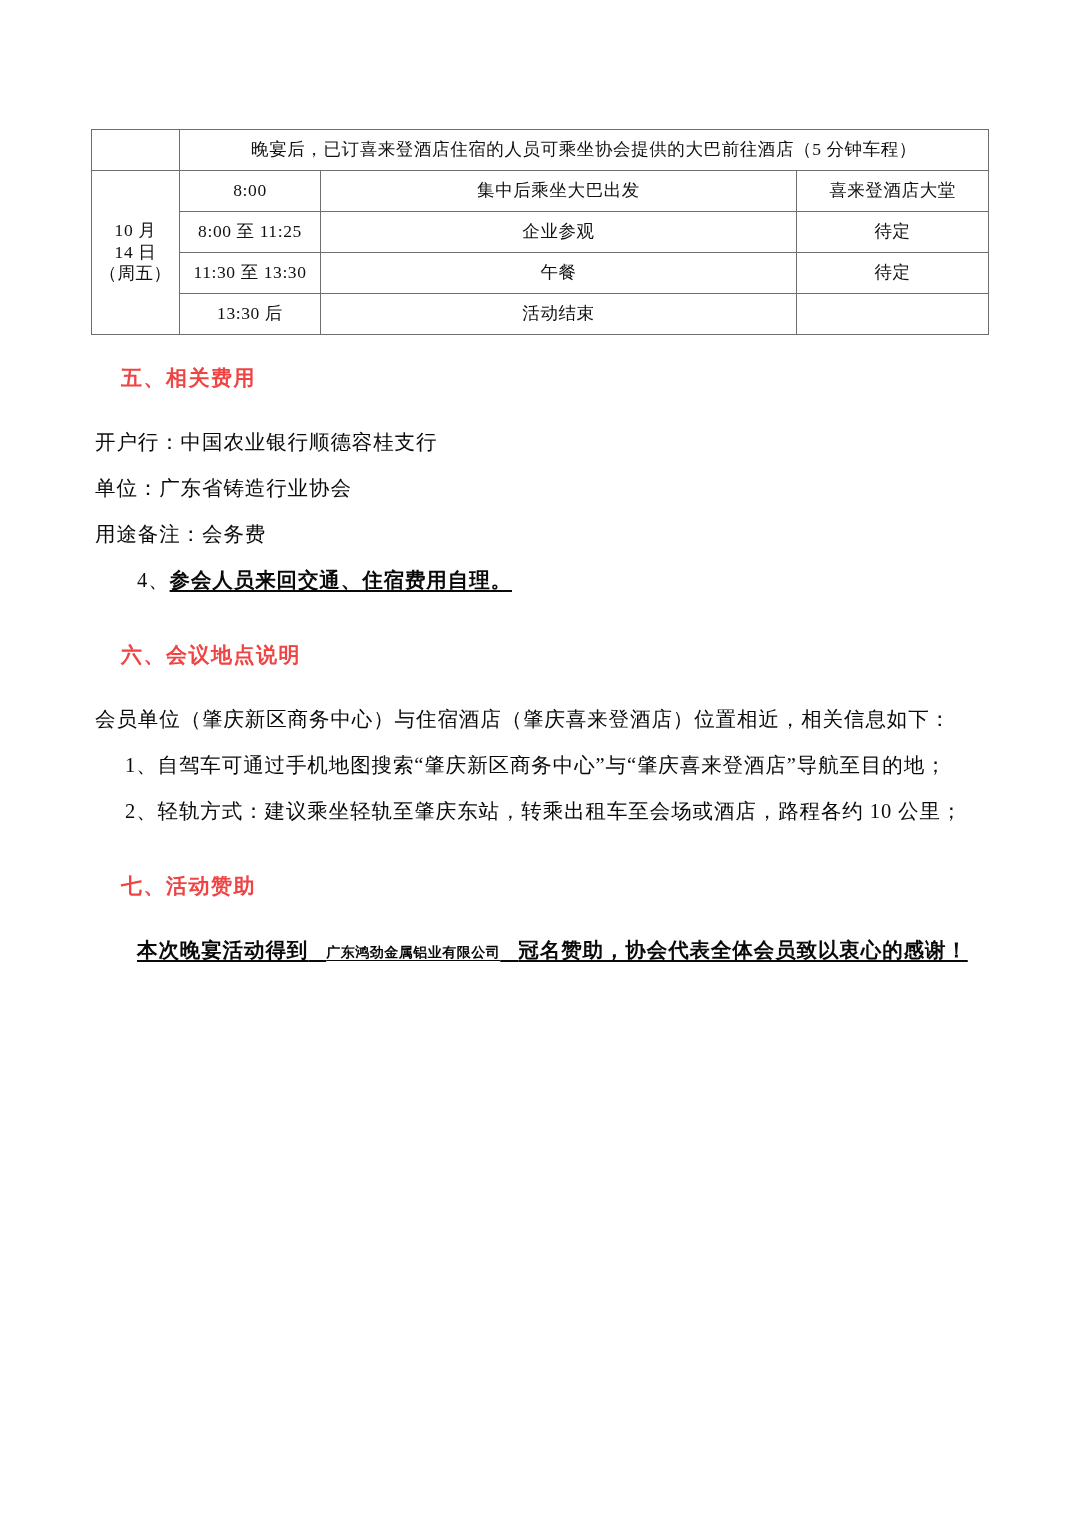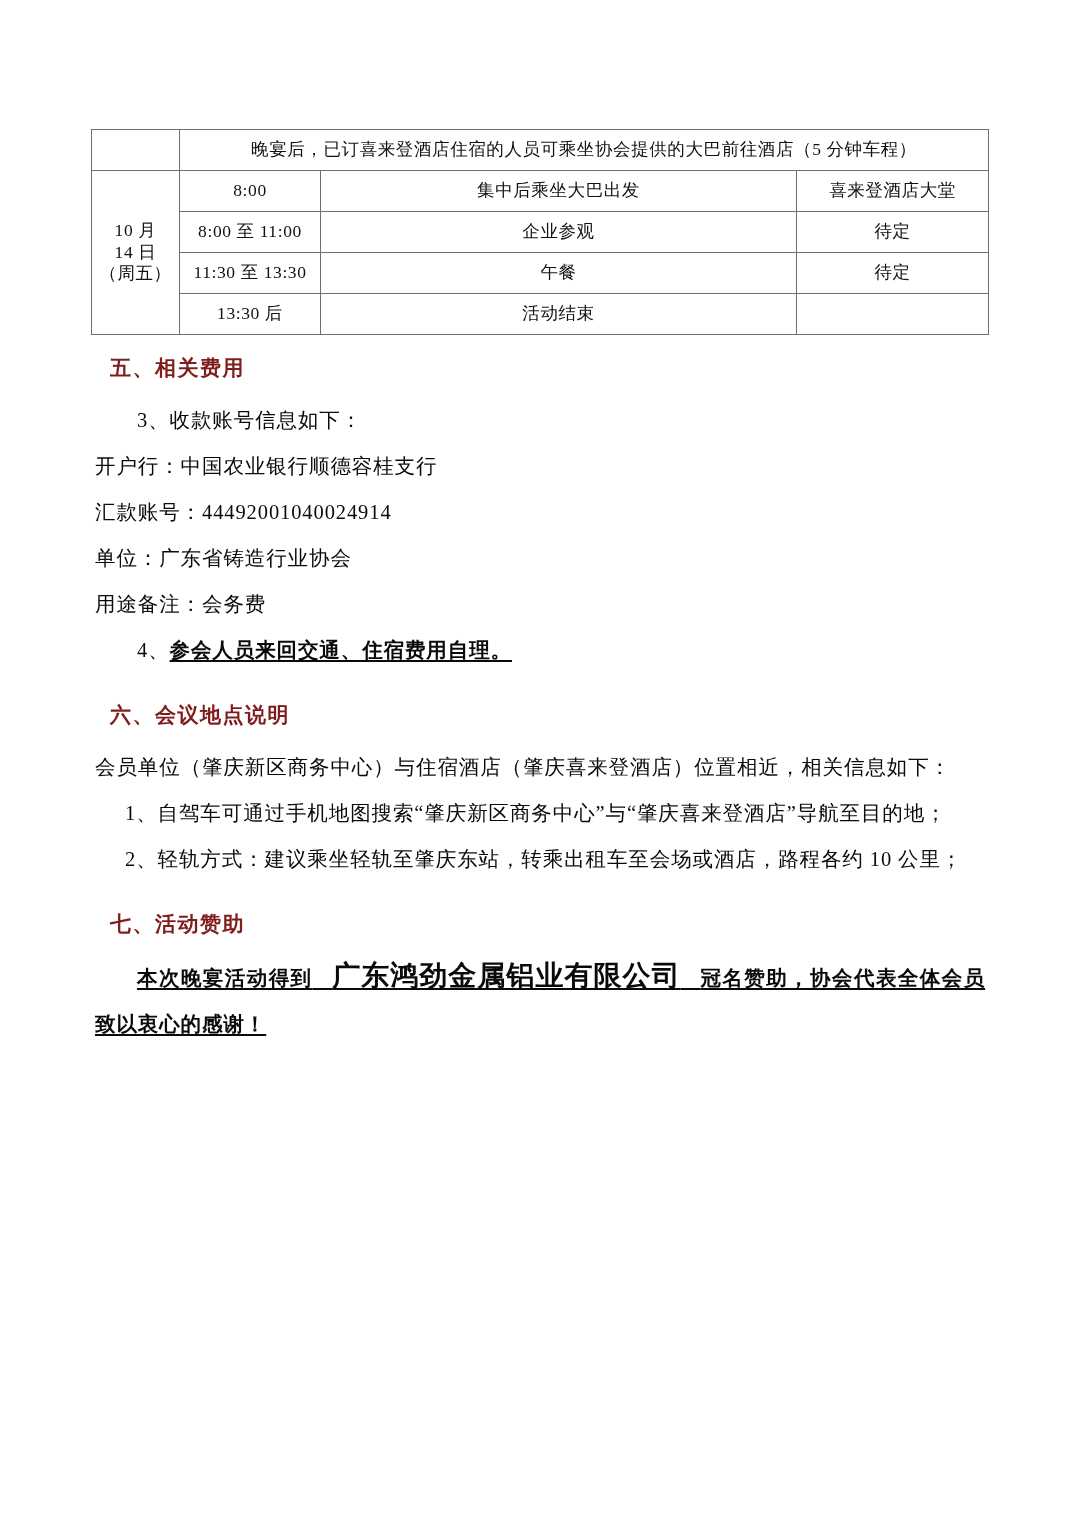--- a/index.html
+++ b/index.html
@@ -133,7 +133,7 @@
           <td>喜来登酒店大堂</td>
         </tr>
         <tr>
-          <td>8:00 至 11:00</td>
+          <td>8:00 至 11:25</td>
           <td>企业参观</td>
           <td>待定</td>
         </tr>

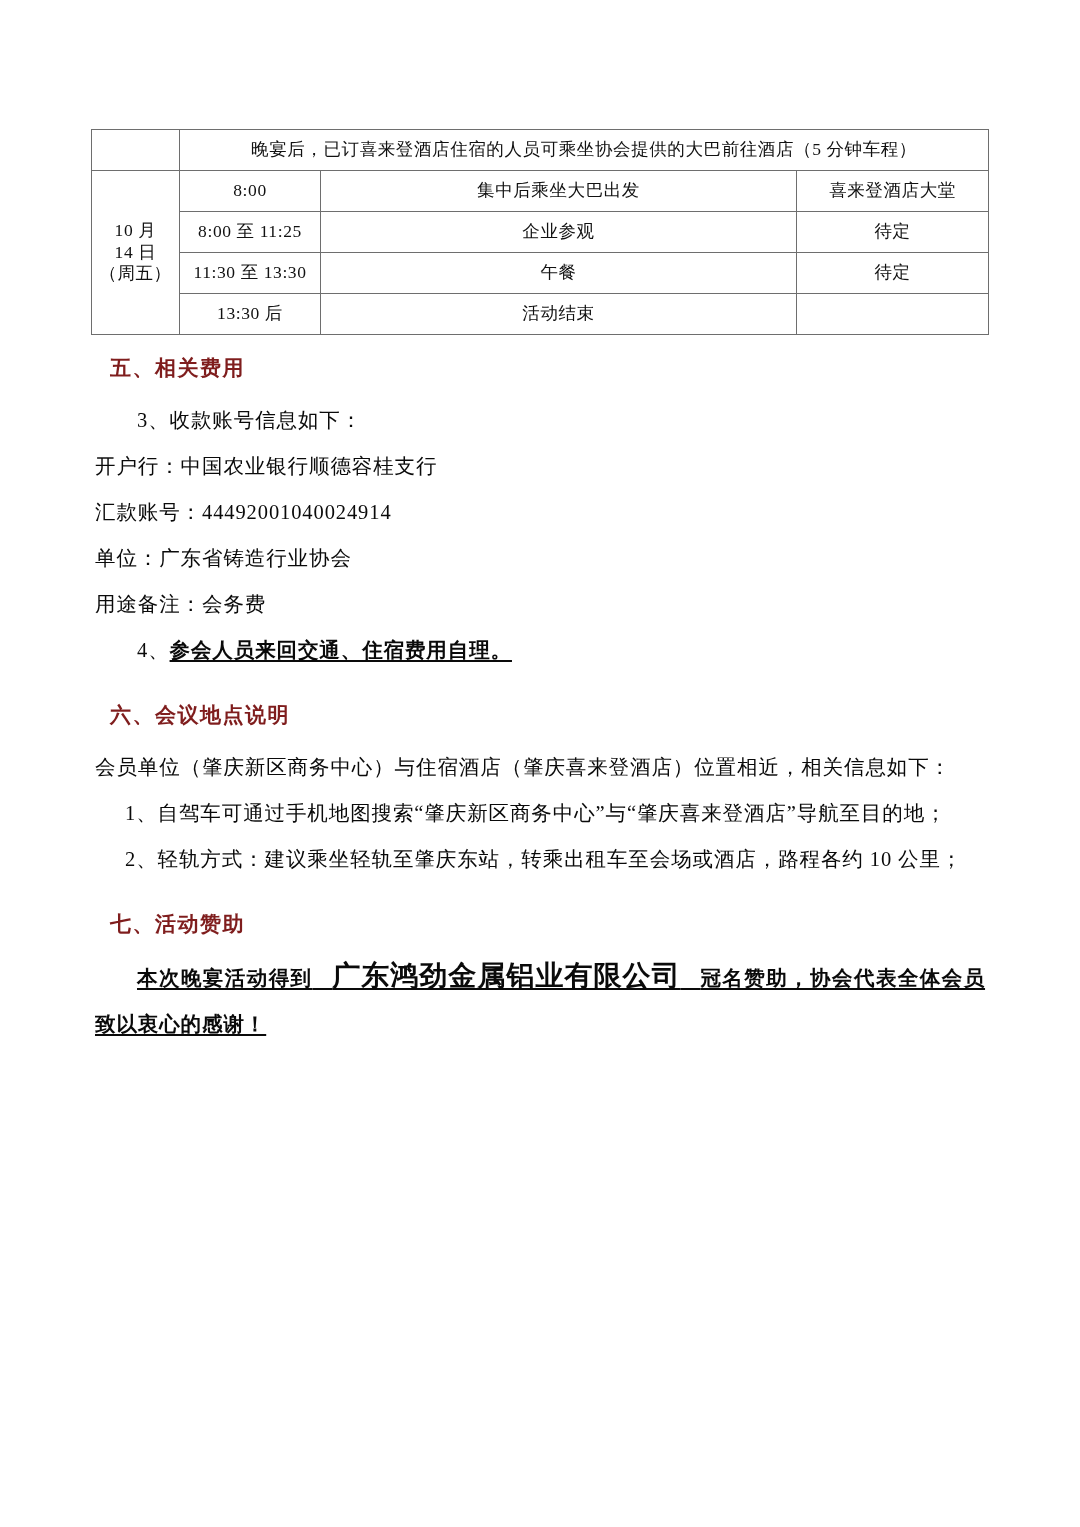--- a/index.html
+++ b/index.html
@@ -68,14 +68,14 @@
     width: 1080px;
   }
   h2.sec-heading {
-    font-family: Liberation Serif, serif;
+    font-family: Liberation Mono, monospace;
     font-weight: bold;
     font-size: 21px;
-    margin: 5px;
+    margin: 16px;
     padding: 0 0 0 105px;
     letter-spacing: 1.5px;
     line-height: 1.1;
-    color: #7f1d1d;
+    color: #ef4444;
   }
 
   p.para {

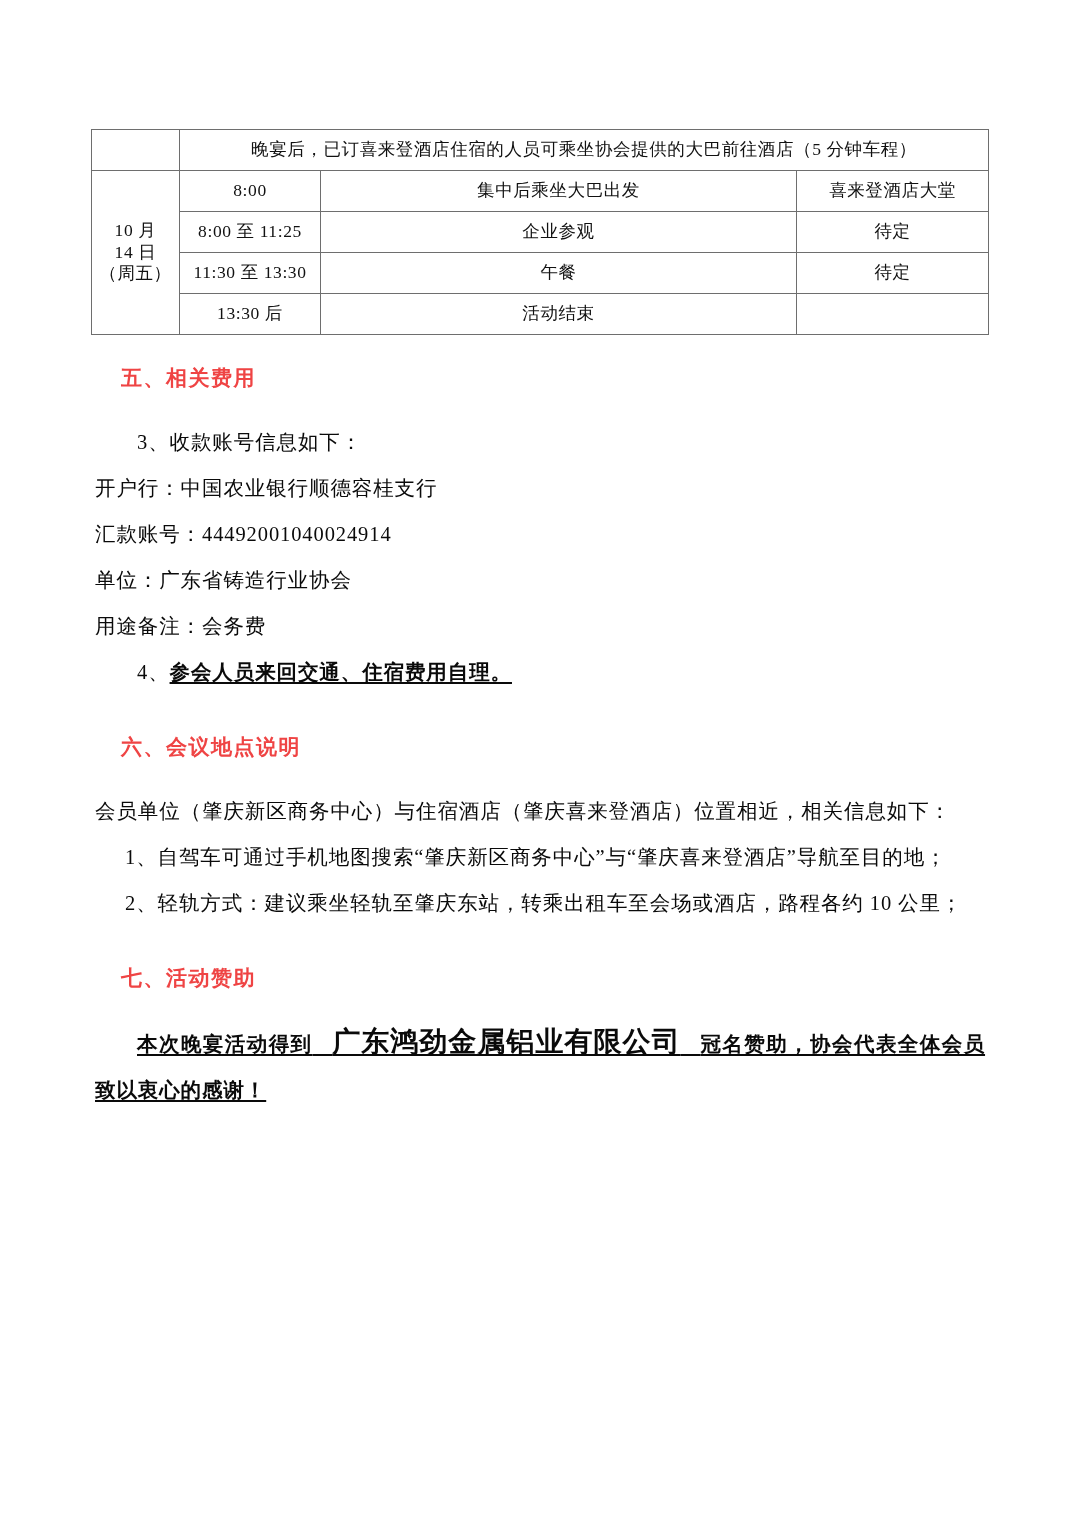--- a/index.html
+++ b/index.html
@@ -159,7 +159,6 @@
 
 
 
-    <p class="para indent1">3、收款账号信息如下：</p>
 
     <p class="para indent-hang"><span>开户行：</span><span>中国农业银行顺德容桂支行</span></p>
 

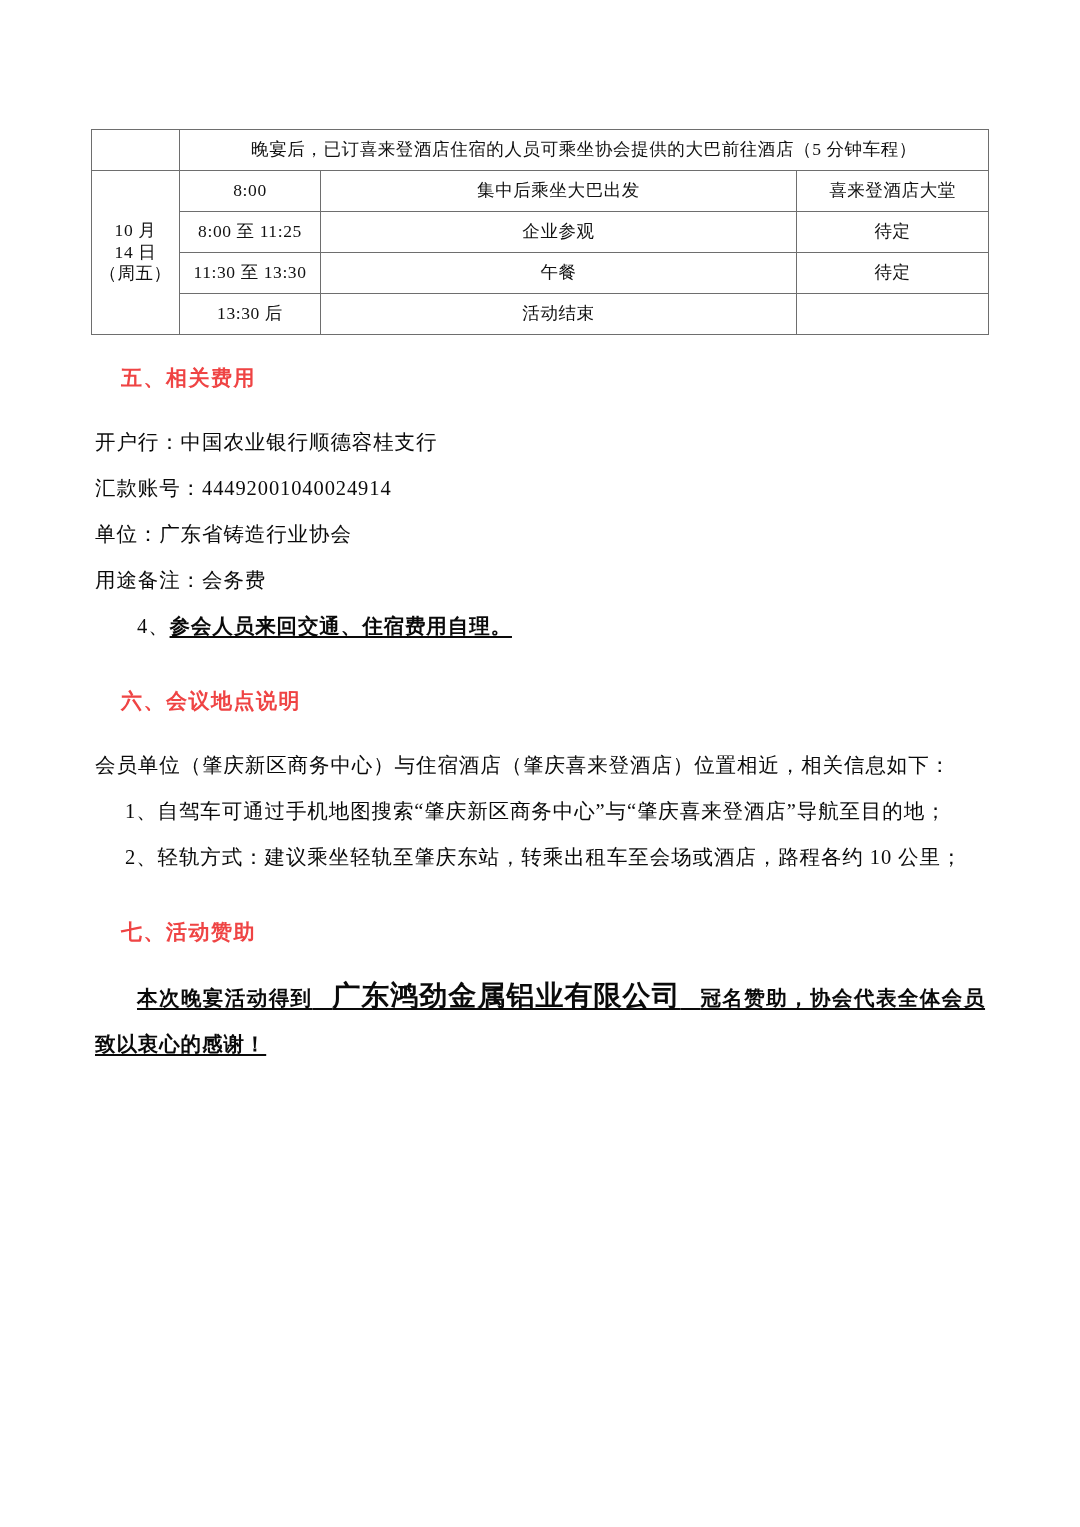--- a/index.html
+++ b/index.html
@@ -162,7 +162,6 @@
 
     <p class="para indent-hang"><span>开户行：</span><span>中国农业银行顺德容桂支行</span></p>
 
-    <p class="para indent-hang"><span>汇款账号：</span><span>44492001040024914</span></p>
 
     <p class="para indent-hang"><span>单位：</span><span>广东省铸造行业协会</span></p>
 

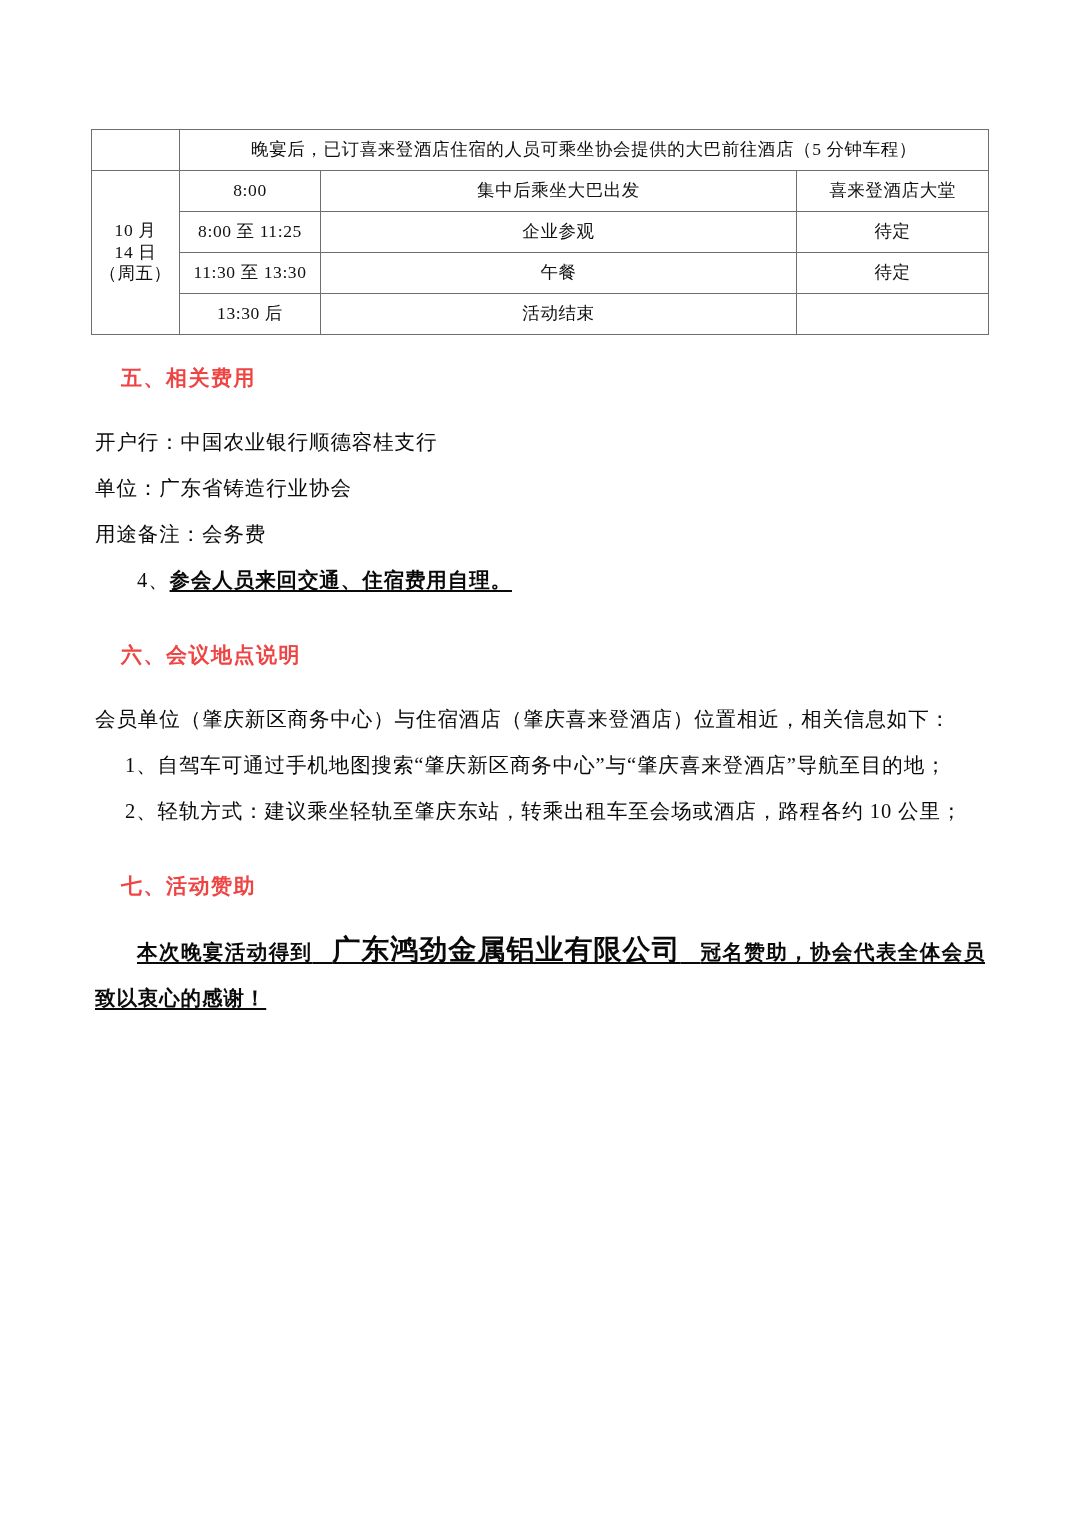--- a/index.html
+++ b/index.html
@@ -98,7 +98,7 @@
   .sponsor {
     font-family: "DejaVu Sans", "Liberation Sans", sans-serif;
     font-weight: bold;
-    font-size: 28px;
+    font-size: 14px;
     letter-spacing: 0.5px;
   }
   .spacer-sm { height: 12px; }

